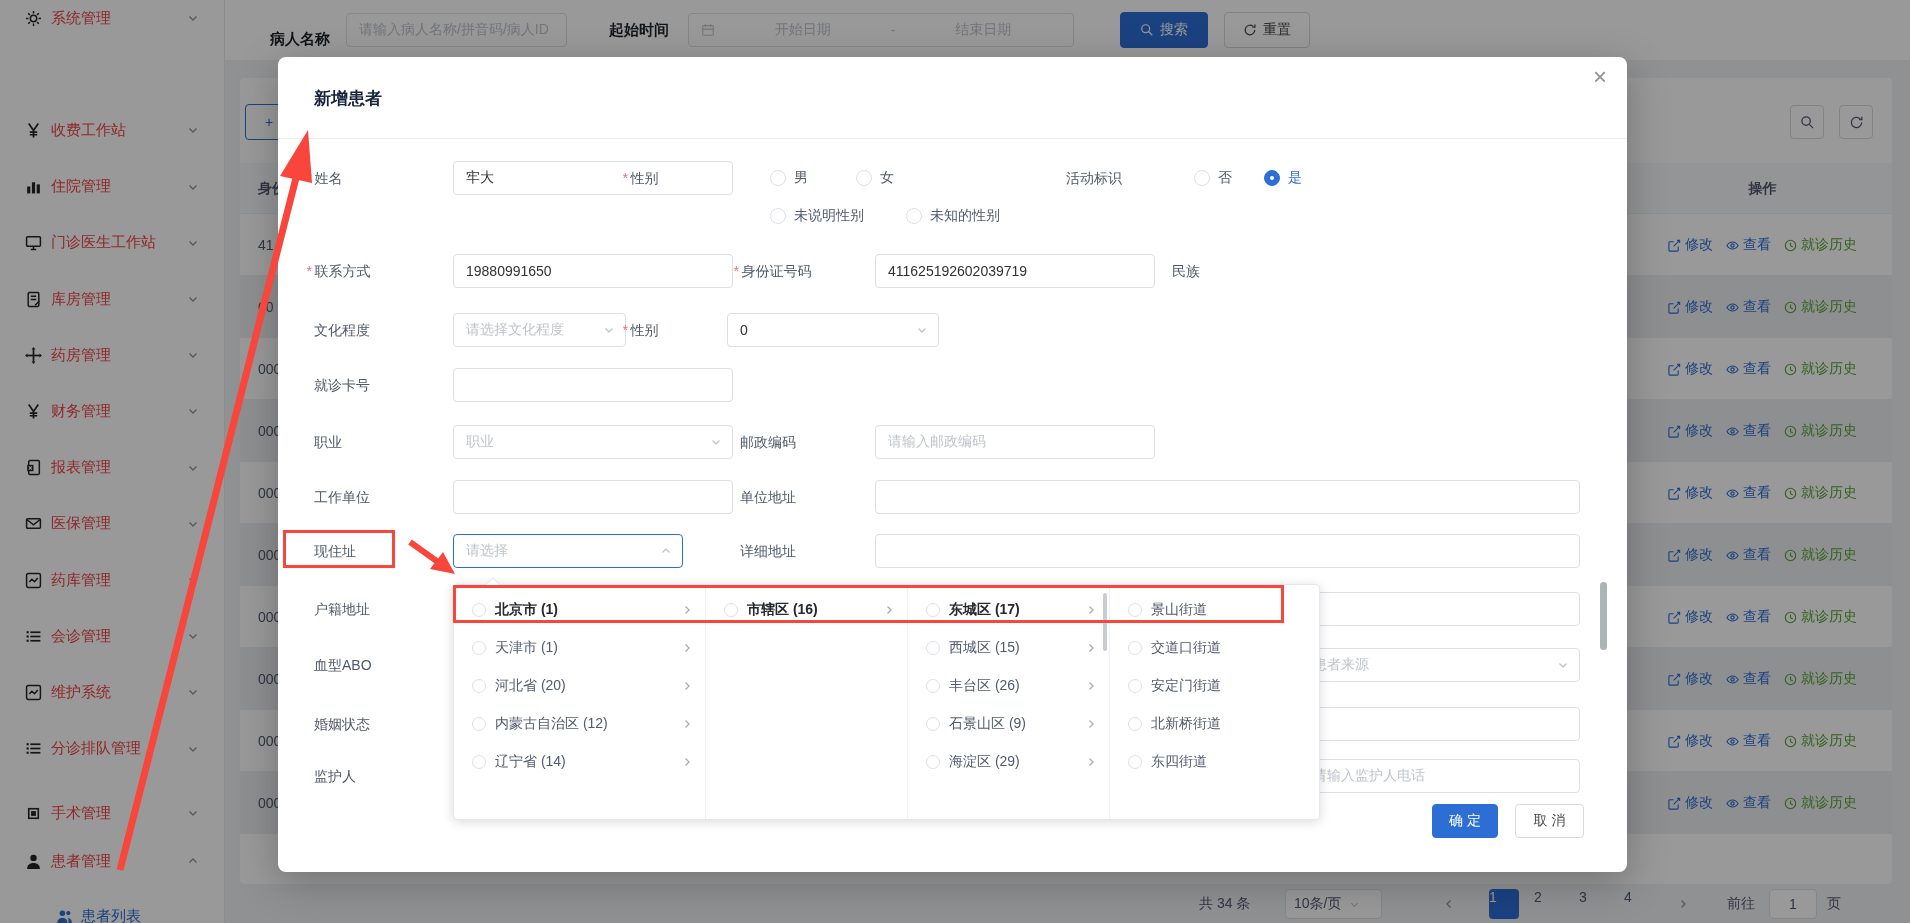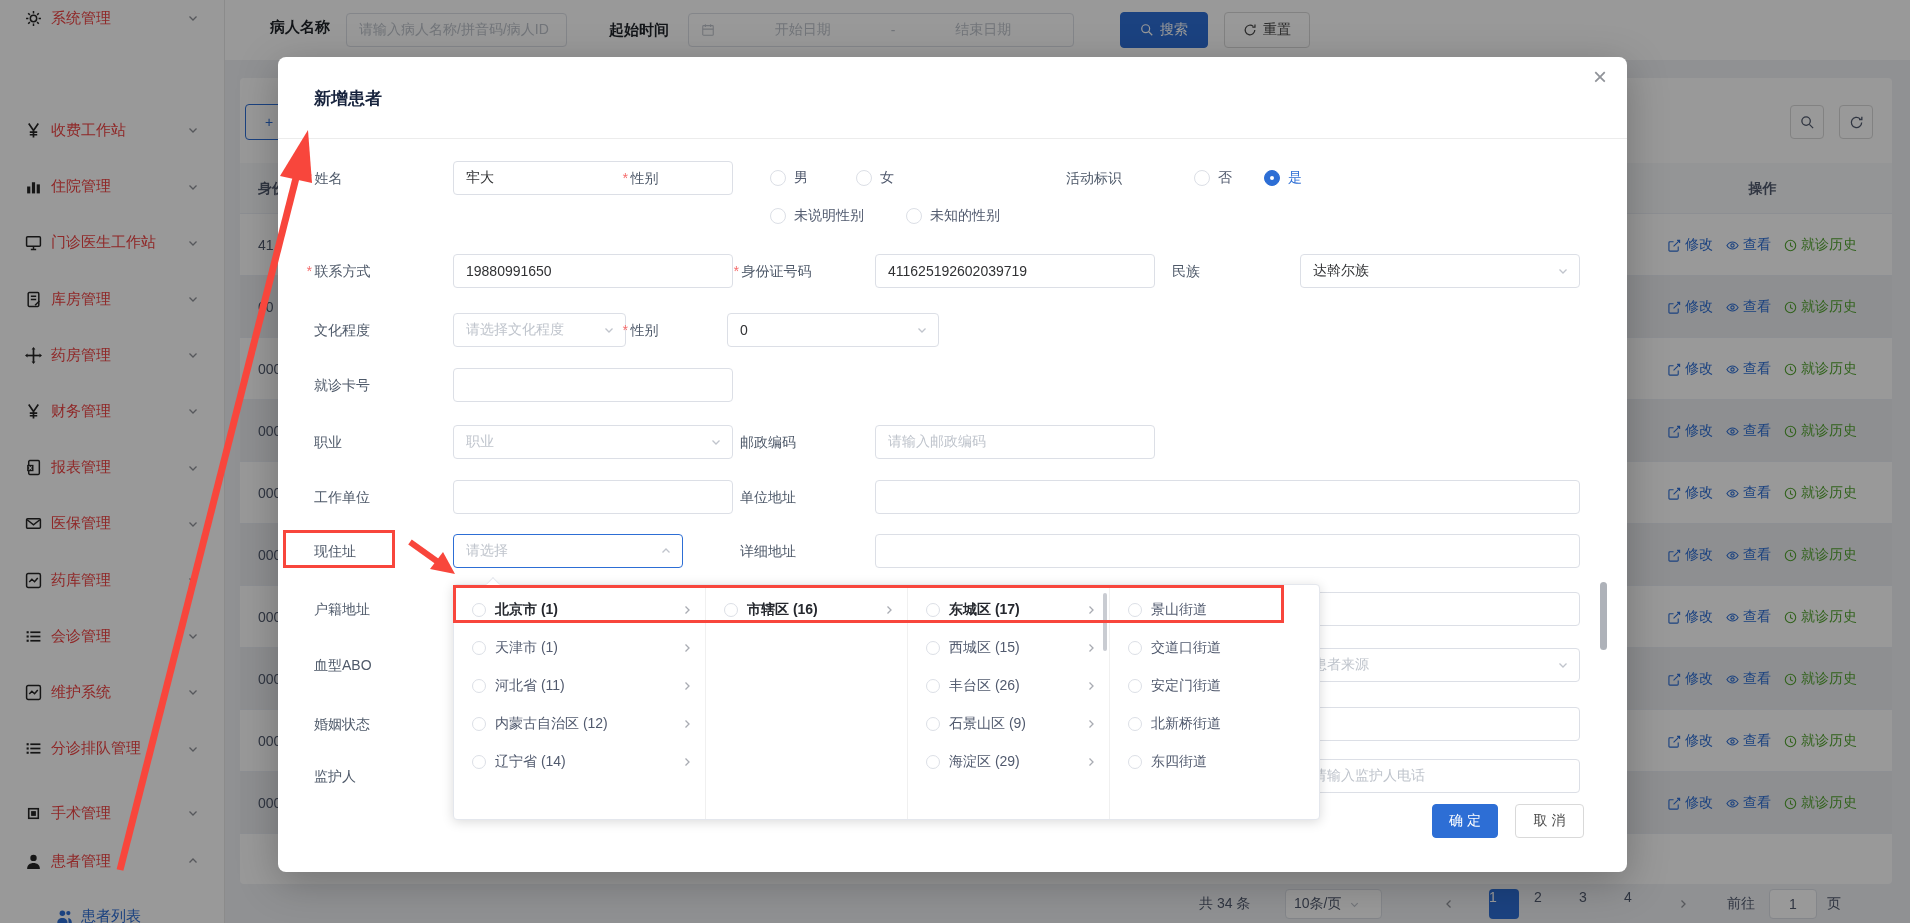--- a/index.html
+++ b/index.html
@@ -331,7 +331,7 @@
     </aside>
 
   <div class="topbar">
-    <span class="flabel-top" style="left:45px;top:10px">病人名称</span>
+    <span class="flabel-top" style="left:45px;top:22px">病人名称</span>
     <div class="ibox" style="left:121px;top:13px;width:221px">
       <span class="ph">请输入病人名称/拼音码/病人ID</span>
     </div>

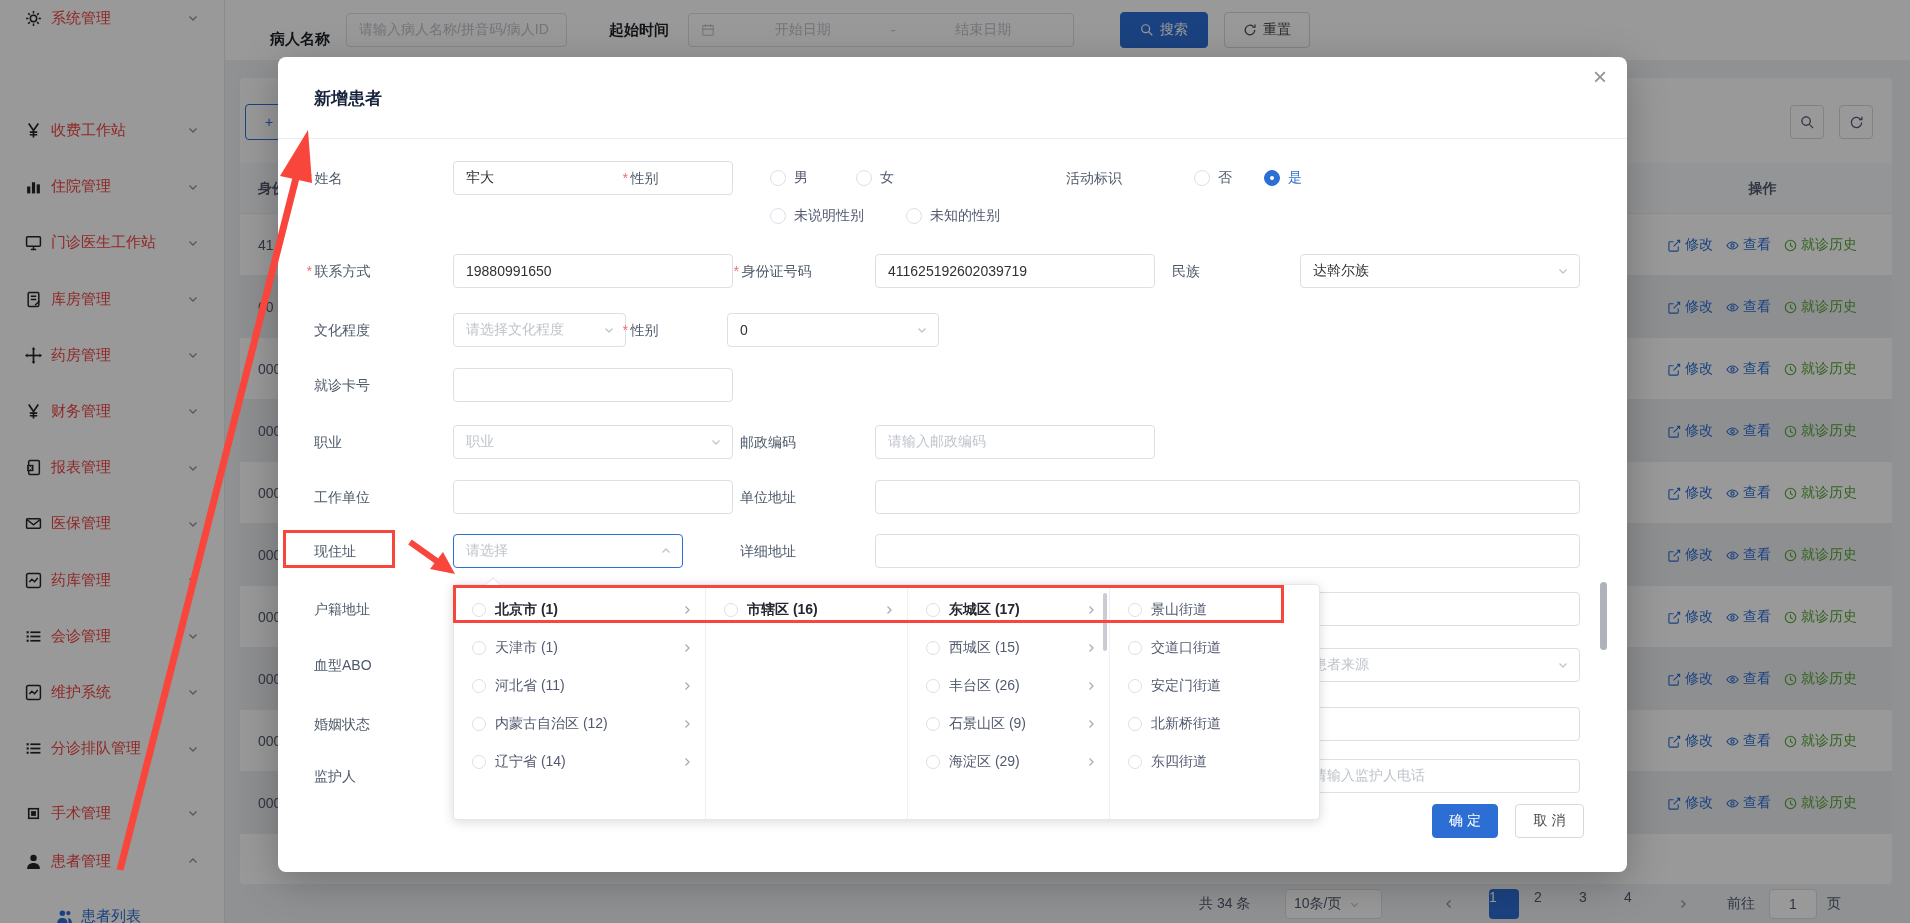--- a/index.html
+++ b/index.html
@@ -708,14 +708,6 @@
         <span>411625192602039719</span>
       </div>
     <span class="flabel" style="left:894px;top:197px">民族</span>
-    <div class="ibox sel" style="left:1022px;top:197px;width:280px">
-      <span>达斡尔族</span>
-      <span class="chev">
-          <svg width="12" height="12" viewBox="0 0 12 12" fill="none">
-            <path d="M2.5 4.5L6 8l3.5-3.5" stroke="currentColor" stroke-width="1.3"></path>
-          </svg>
-        </span>
-    </div>
 
     <span class="flabel" style="left:36px;top:256px">文化程度</span>
     <div class="ibox sel" style="left:175px;top:256px;width:173px">

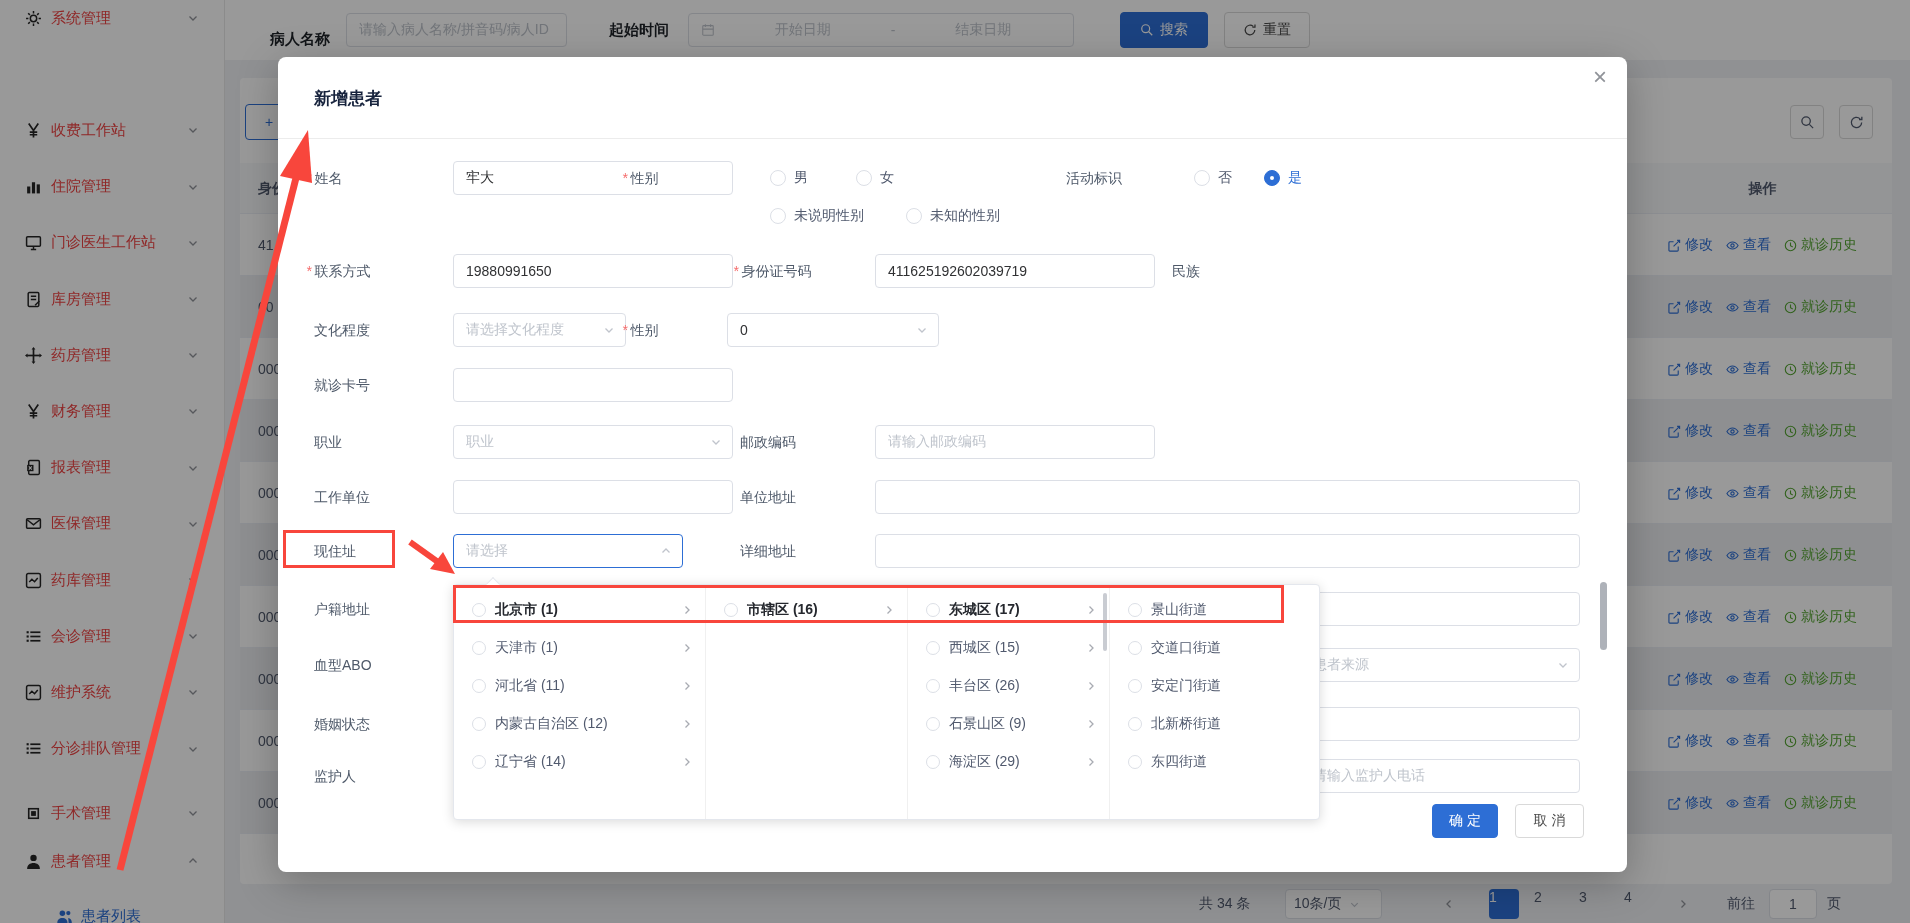--- a/index.html
+++ b/index.html
@@ -817,7 +817,7 @@
         </div>
         <div class="citem">
           <span class="cradio"></span>
-          <span>河北省 (11)</span>
+          <span>河北省 (20)</span>
           <span class="cchev">
             <svg width="12" height="12" viewBox="0 0 12 12" fill="none">
               <path d="M2.5 4.5L6 8l3.5-3.5" stroke="currentColor" stroke-width="1.3"></path>

